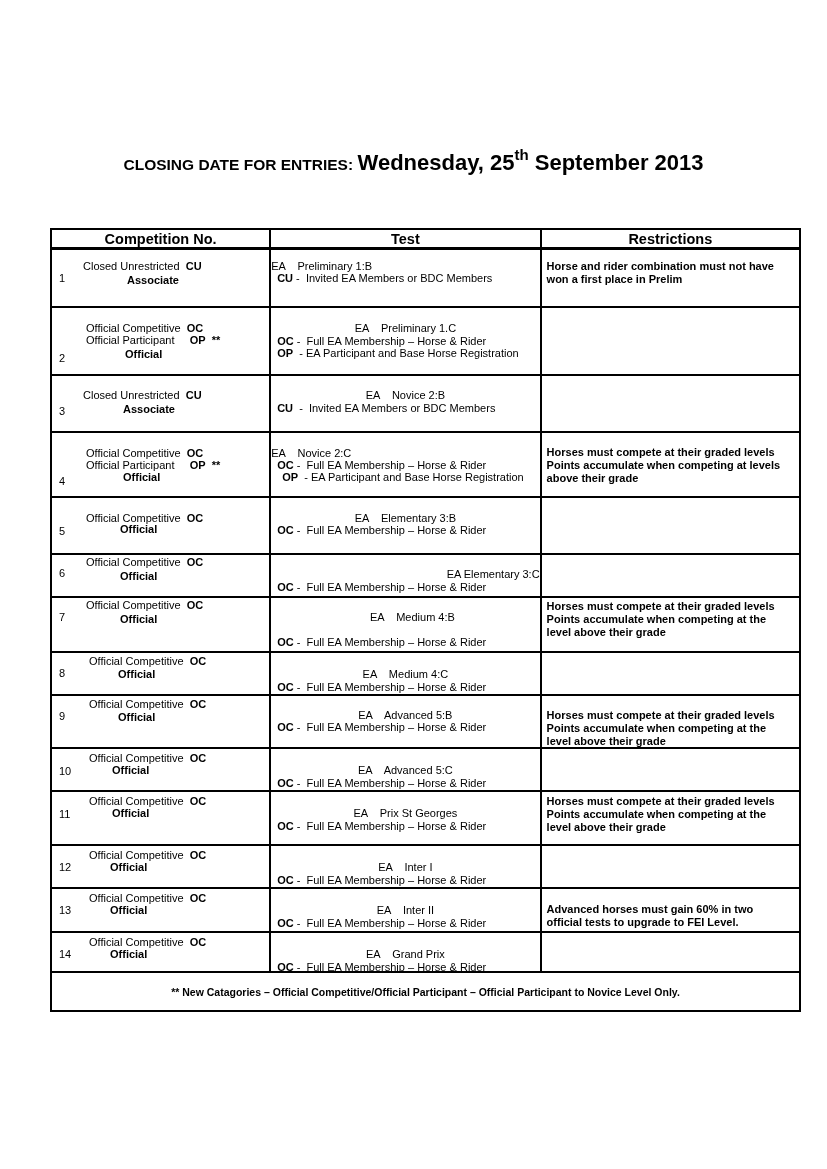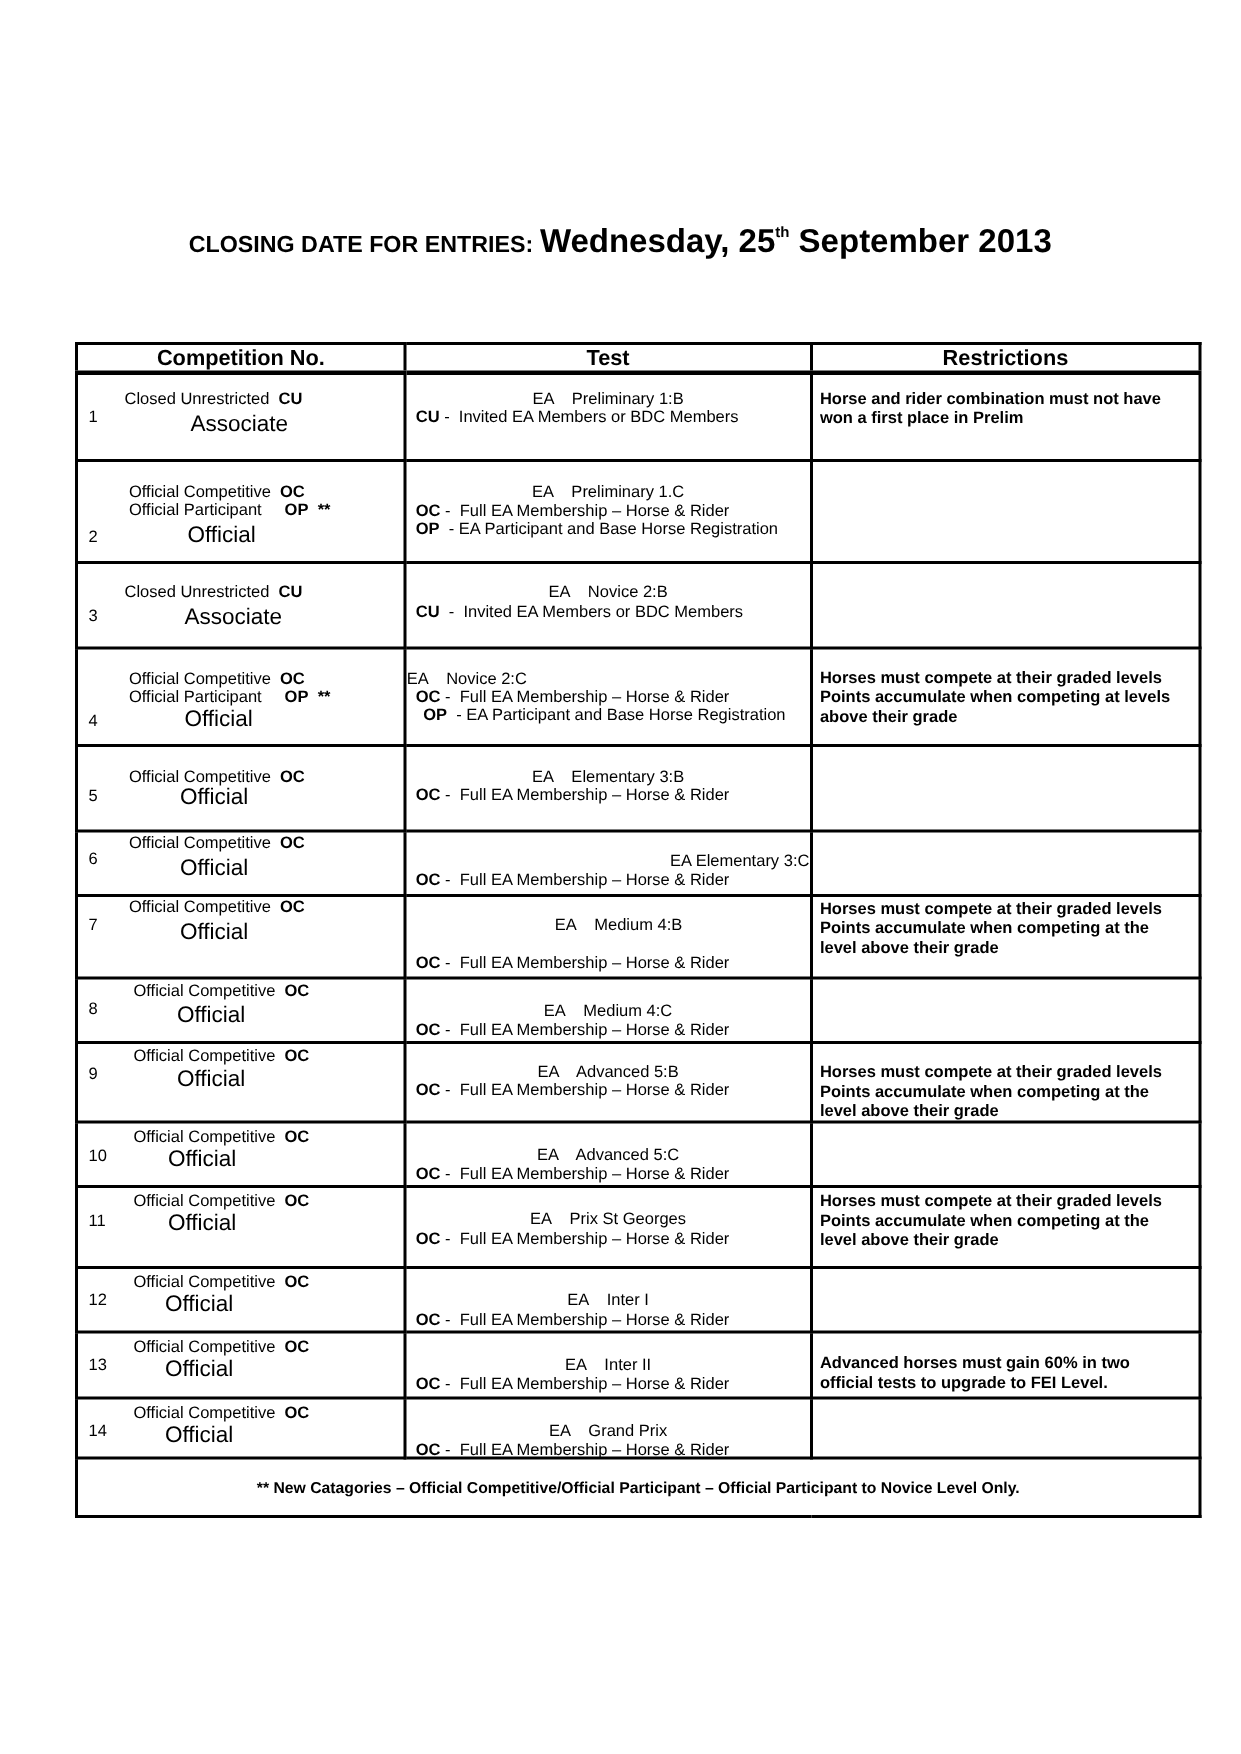--- a/index.html
+++ b/index.html
@@ -7,7 +7,7 @@
   .title { position:absolute; left:0; width:827px; top:148px; text-align:center; white-space:nowrap; }
   .title .lbl { font-size:15.5px; font-weight:bold; }
   .title .date { font-size:22px; font-weight:bold; }
-  .title sup { font-size:10px; position:relative; top:-2px; }
+  .title sup { font-size:15px; position:relative; top:-2px; }
   table.grid { position:absolute; left:50px; top:228px; width:751px; border-collapse:collapse; table-layout:fixed; }
   table.grid td, table.grid th { border:2px solid #000; padding:0; vertical-align:top; position:relative; }
   table.grid th { font-size:14.5px; font-weight:bold; height:17px; text-align:center; vertical-align:middle; border-bottom:3px solid #000;}

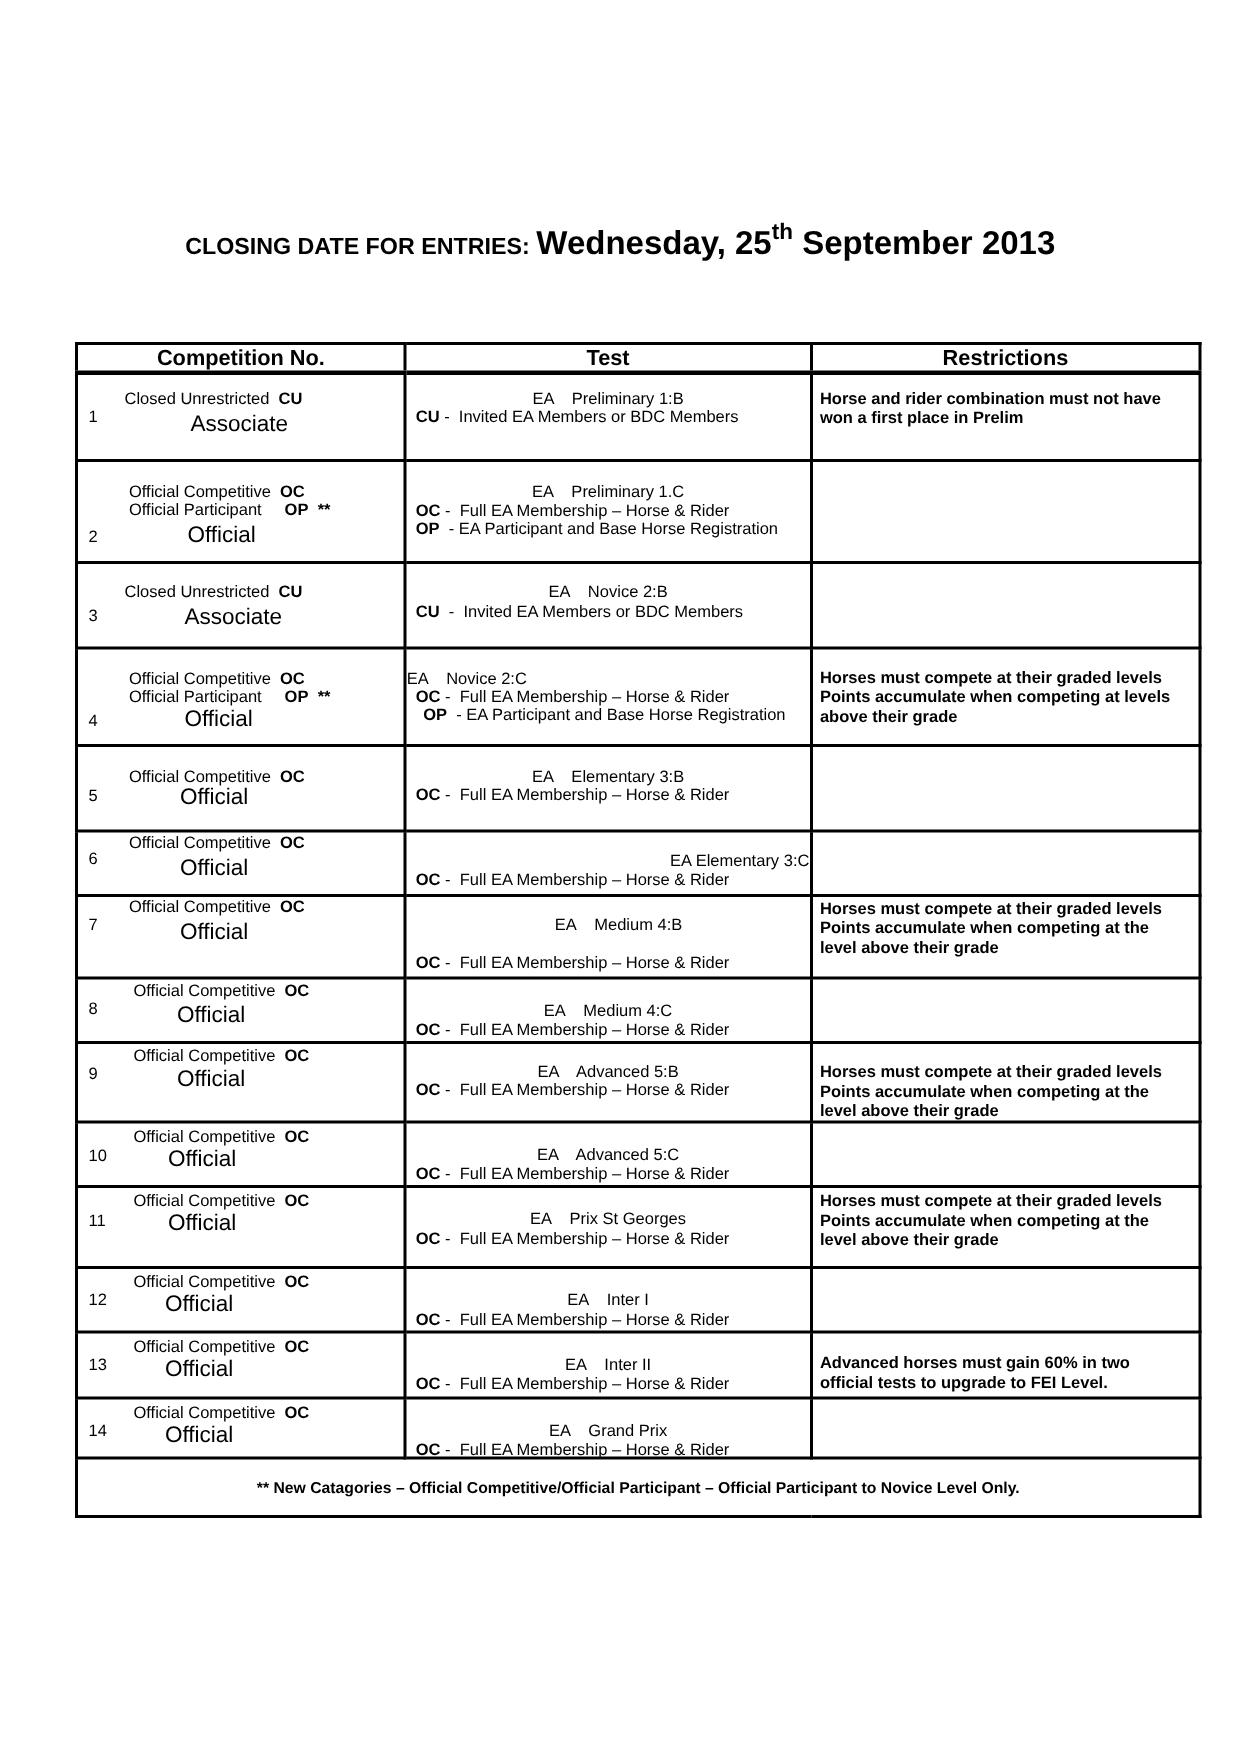--- a/index.html
+++ b/index.html
@@ -48,7 +48,7 @@
           <span class="big" style="left:75px;top:24px">Associate</span>
         </td>
         <td>
-          <span class="line" style="left:0;right:0;text-align:center;top:10px;white-space:pre">EA    Preliminary 1:B</span>
+          <span class="line" style="left:0;right:0;top:10px;white-space:pre">EA    Preliminary 1:B</span>
           <span class="line" style="left:6px;top:22px;white-space:pre"><span class="b">CU</span><span> -  Invited EA Members or BDC Members</span></span>
         </td>
         <td>

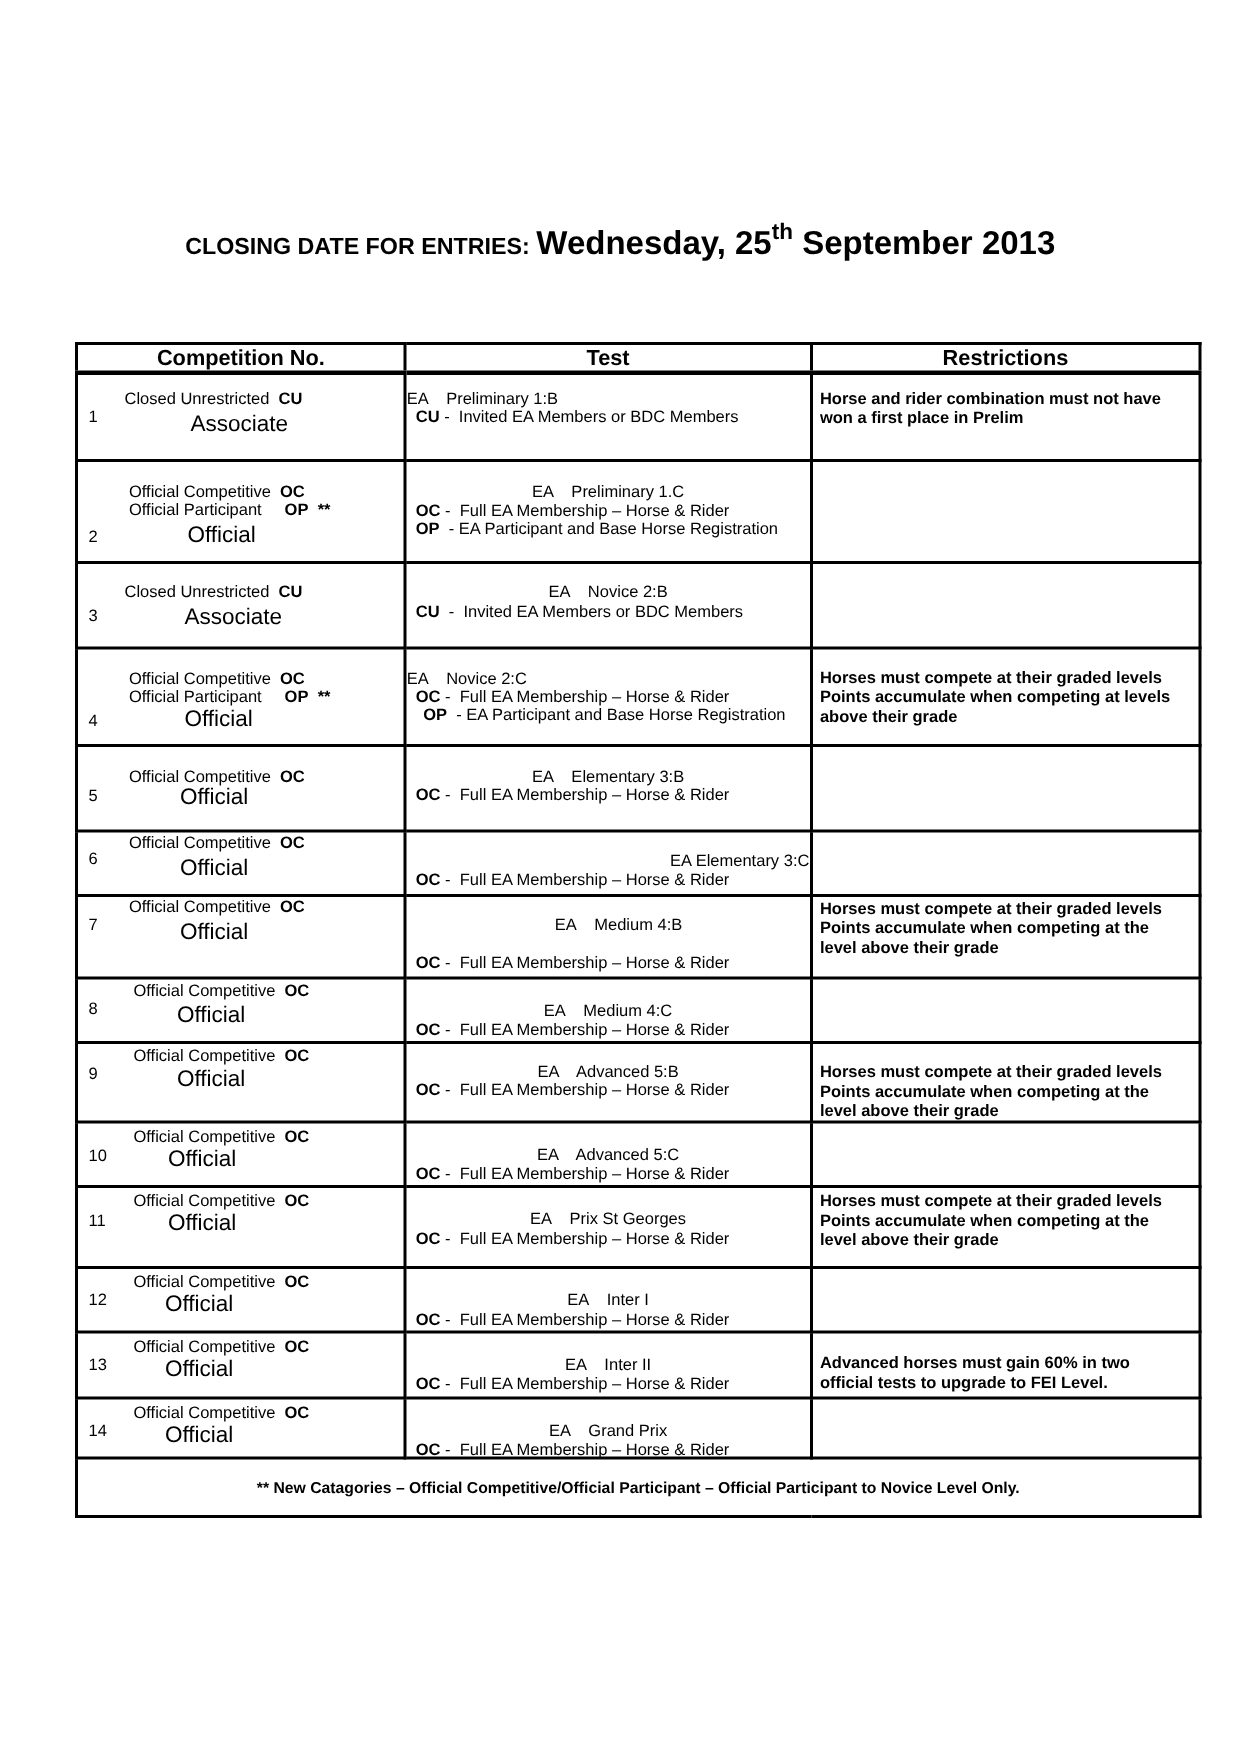--- a/index.html
+++ b/index.html
@@ -14,7 +14,7 @@
   .c1 { width:218px; } .c2 { width:269px; } .c3 { width:258px; }
   .num { position:absolute; left:7px; font-size:11px; }
   .line { position:absolute; white-space:nowrap; font-size:11px; }
-  .big { position:absolute; white-space:nowrap; font-size:15px; font-weight:normal; }
+  .big { position:absolute; white-space:nowrap; font-size:11px; font-weight:bold; }
   .b { font-weight:bold; }
   .restr { position:absolute; left:5px; top:0; font-size:11px; line-height:13px; font-weight:bold; white-space:nowrap; }
   .foot { text-align:center; font-size:10.5px; font-weight:bold; vertical-align:middle !important; }

